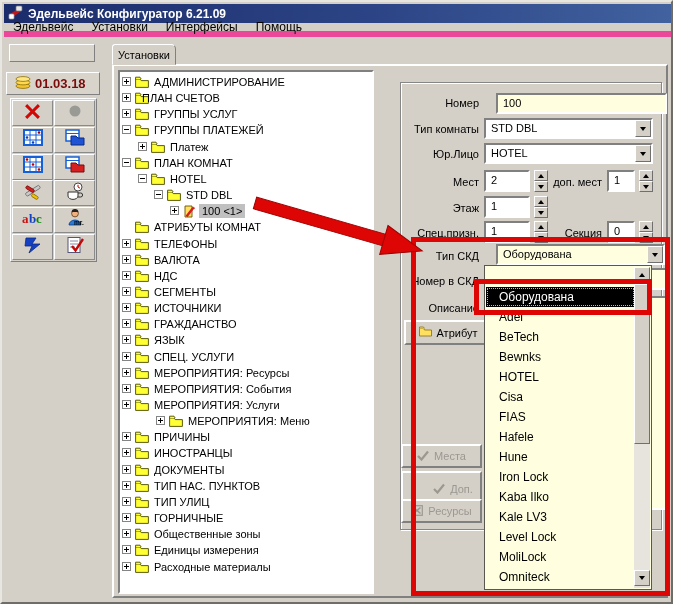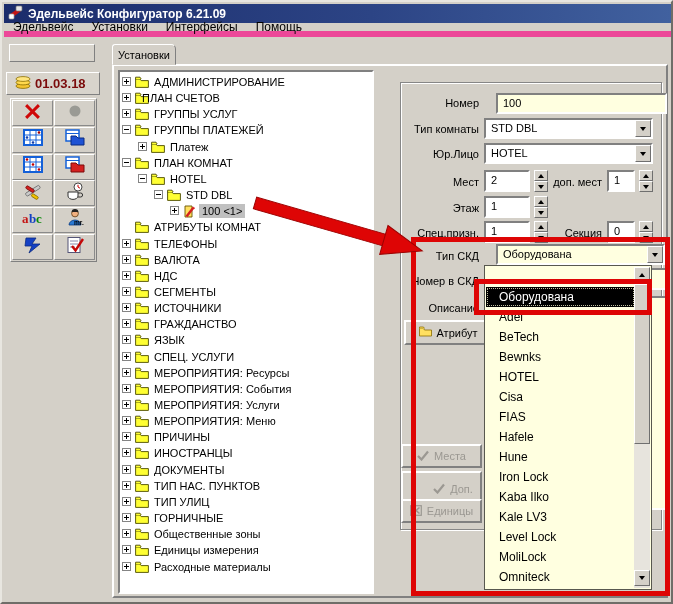--- a/index.html
+++ b/index.html
@@ -384,7 +384,7 @@
           </svg></span>
         <span class="tlabel " style="left:31px">МЕРОПРИЯТИЯ: Услуги</span>
       </div>
-      <div class="trow" style="top: 341.15px;">
+      <div class="trow" style="top: 341.15px; margin-left: 34px;">
         <span class="exp plus" style="left:2px"></span>
         <span class="ticon2" style="left:15px"><svg width="14" height="12" viewBox="0 0 14 12">
             <path d="M0.6 3 h4.4 l1.2 1.6 h7.2 v6.8 h-12.8 z" fill="#FFFF33" stroke="#4a4a00" stroke-width="0.9"></path>

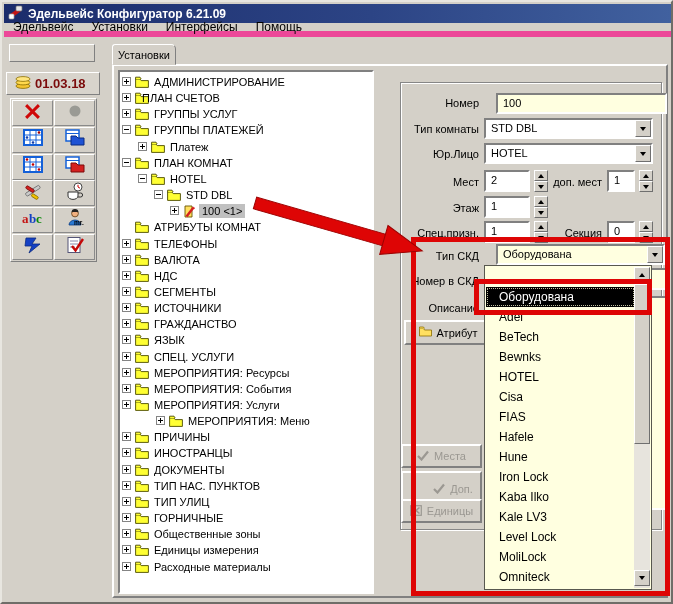--- a/index.html
+++ b/index.html
@@ -586,7 +586,7 @@
           <path d="M2.5 2.5 L9.5 8.5 M9.5 2.5 L2.5 8.5" stroke="#9b9892" stroke-width="1.6"></path>
         </svg>
     </span>
-    <span>Единицы</span>
+    <span>Ресурсы</span>
   </div>
 
   <div id="ddlist" class="abs">

